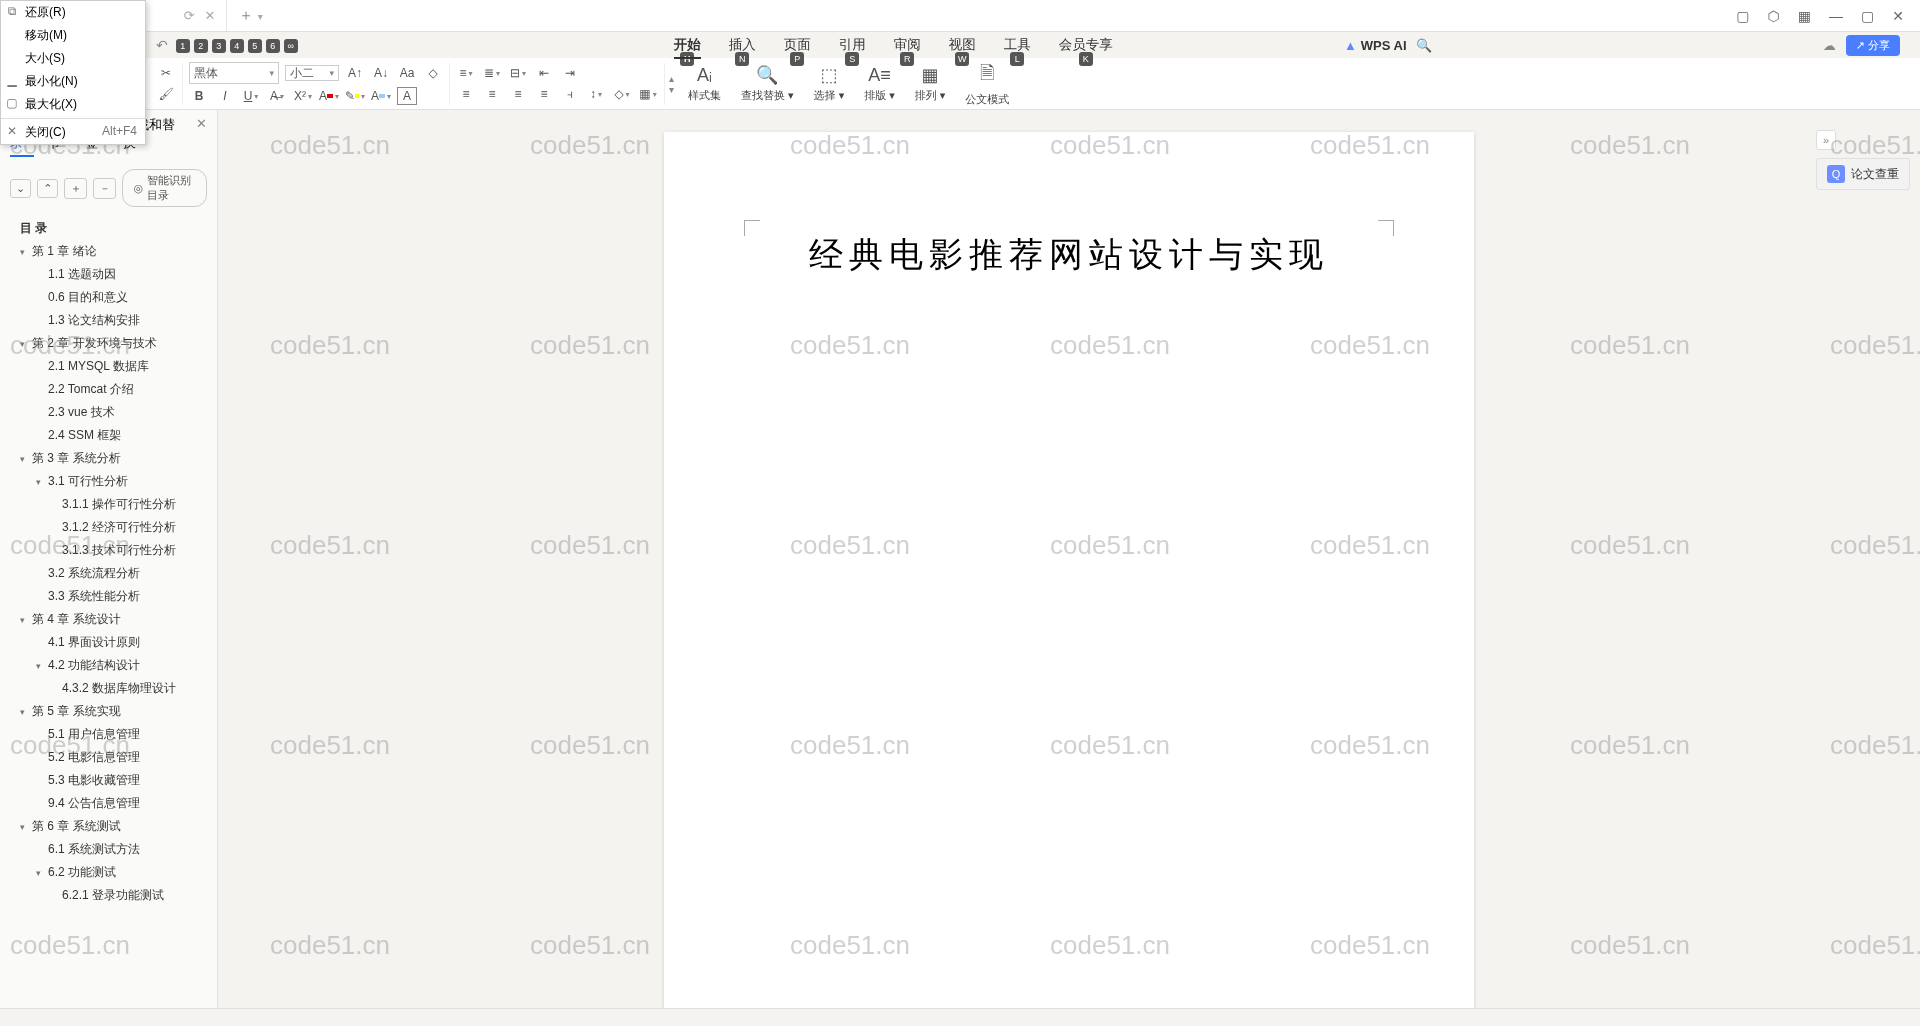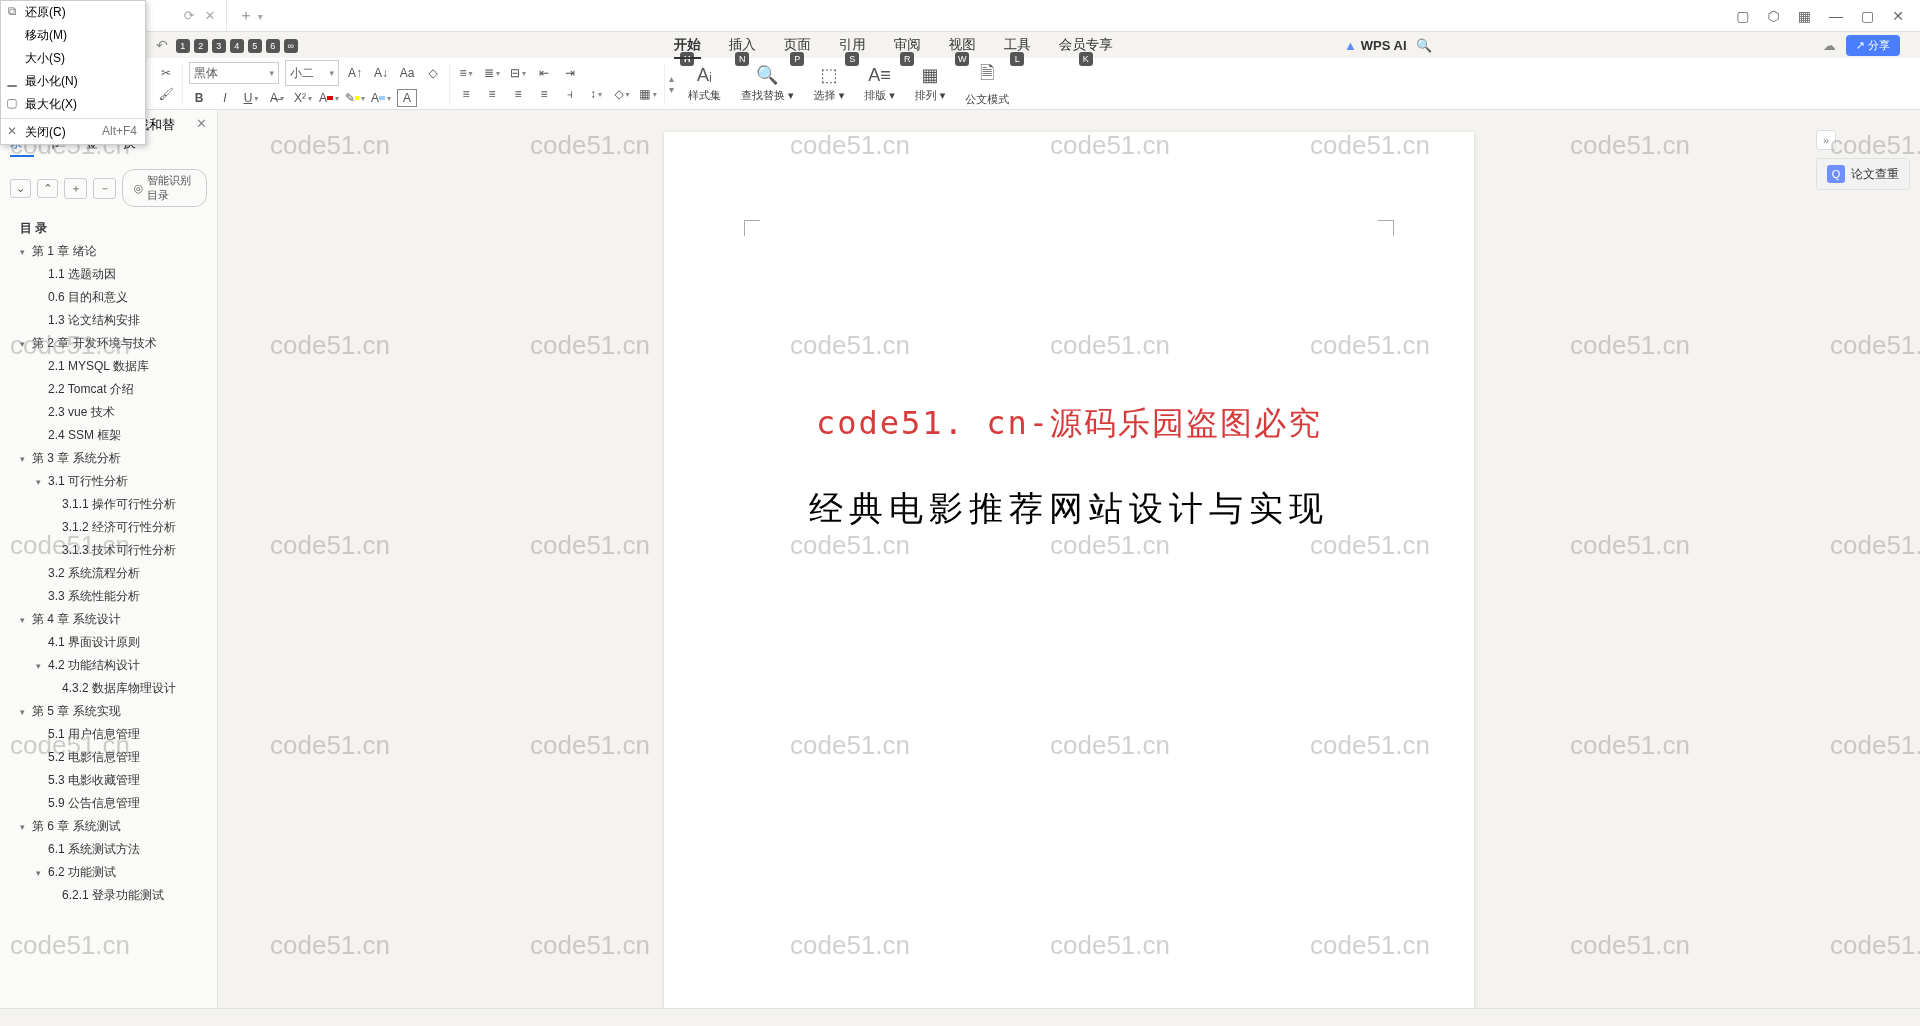--- a/index.html
+++ b/index.html
@@ -38,7 +38,7 @@
 .rgrp { display:flex; flex-direction:column; gap:3px; padding:0 6px; border-right:1px solid #eee; height:42px; justify-content:center; }
 .rrow { display:flex; gap:6px; align-items:center; font-size:12px; color:#555; }
 .font-sel { border:1px solid #ccc; padding:1px 4px; font-size:12px; width:90px; height:22px; display:flex; align-items:center; justify-content:space-between; }
-.size-sel { border:1px solid #ccc; padding:1px 4px; font-size:12px; width:54px; height:26px; display:flex; align-items:center; justify-content:space-between; }
+.size-sel { border:1px solid #ccc; padding:1px 4px; font-size:12px; width:54px; height:16px; display:flex; align-items:center; justify-content:space-between; }
 .ico-btn { width:20px; height:18px; display:flex; align-items:center; justify-content:center; color:#555; font-size:12px; }
 .ico-btn.drop::after { content:"▾"; font-size:8px; margin-left:2px; color:#888; }
 .color-swatch { width:18px; height:4px; display:inline-block; }

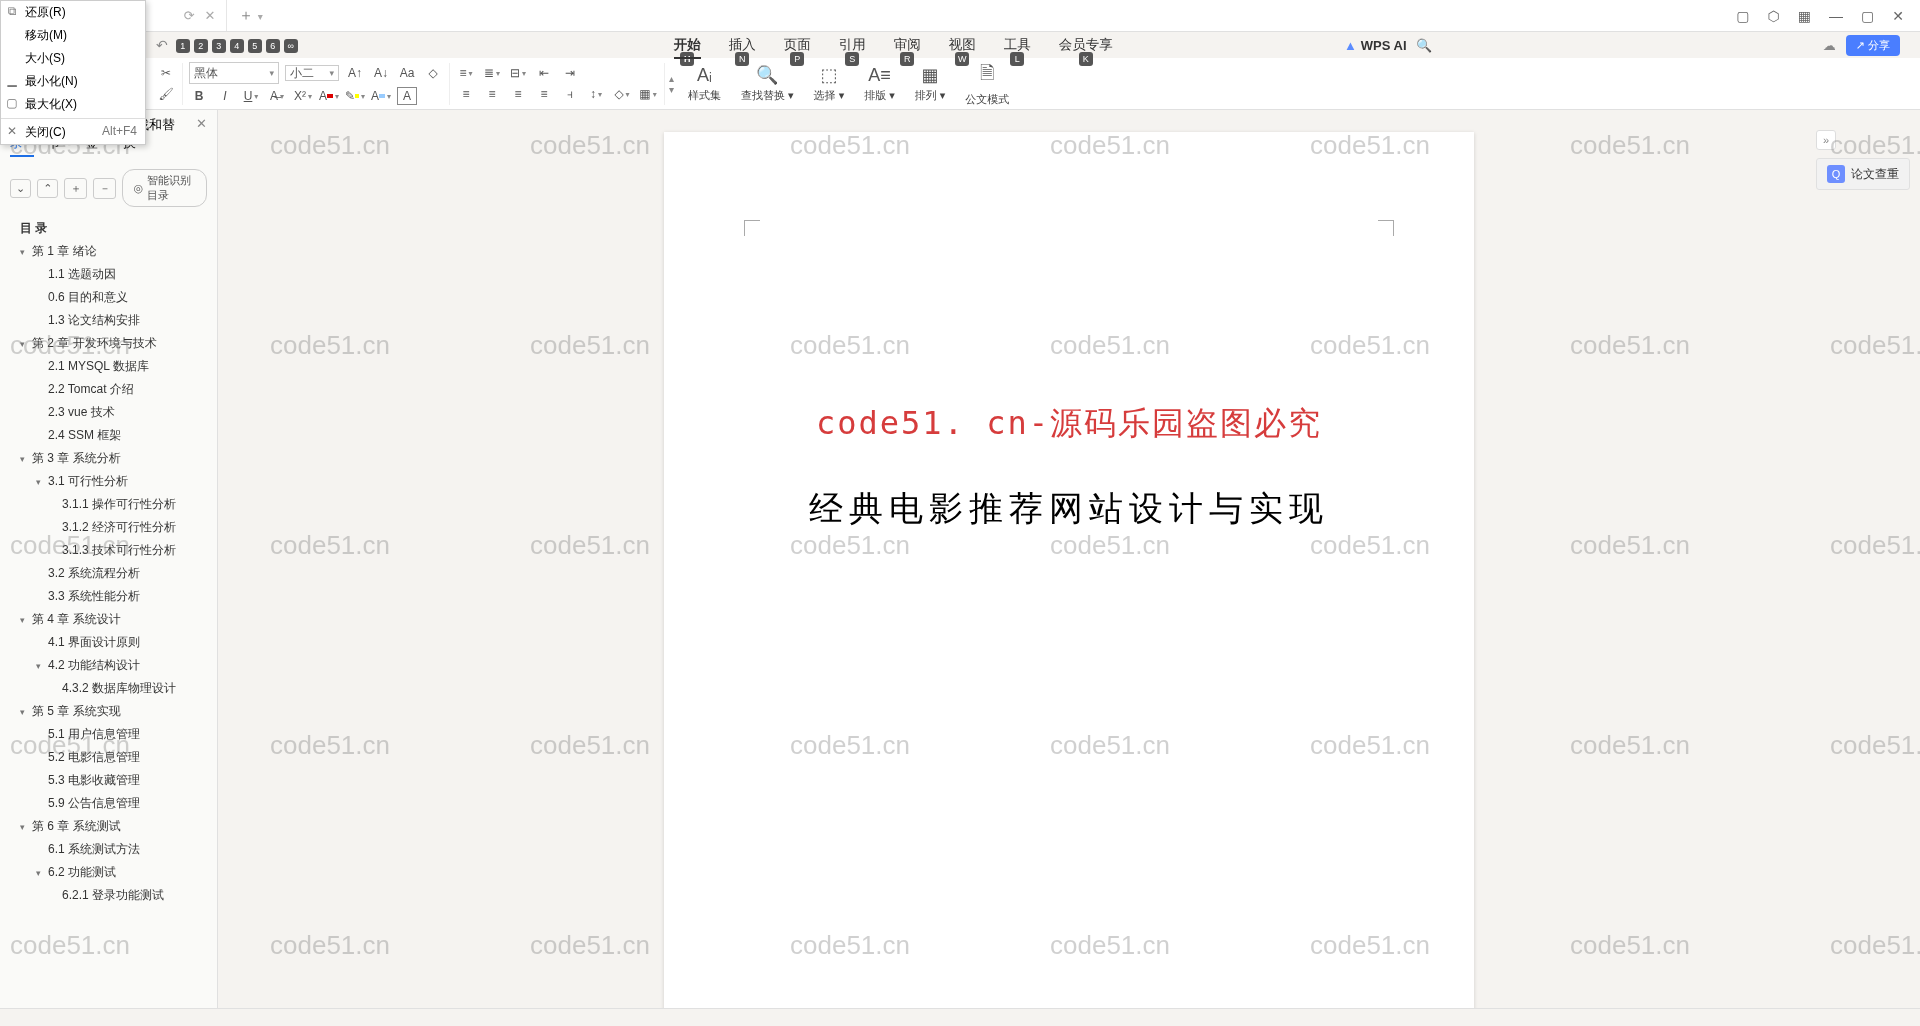--- a/index.html
+++ b/index.html
@@ -398,7 +398,6 @@
   <div class="page">
     <div class="corner tl"></div>
     <div class="corner tr"></div>
-    <div class="wm-line">code51. cn-源码乐园盗图必究</div>
     <div class="subject-line">经典电影推荐网站设计与实现</div>
   </div>
 </div>

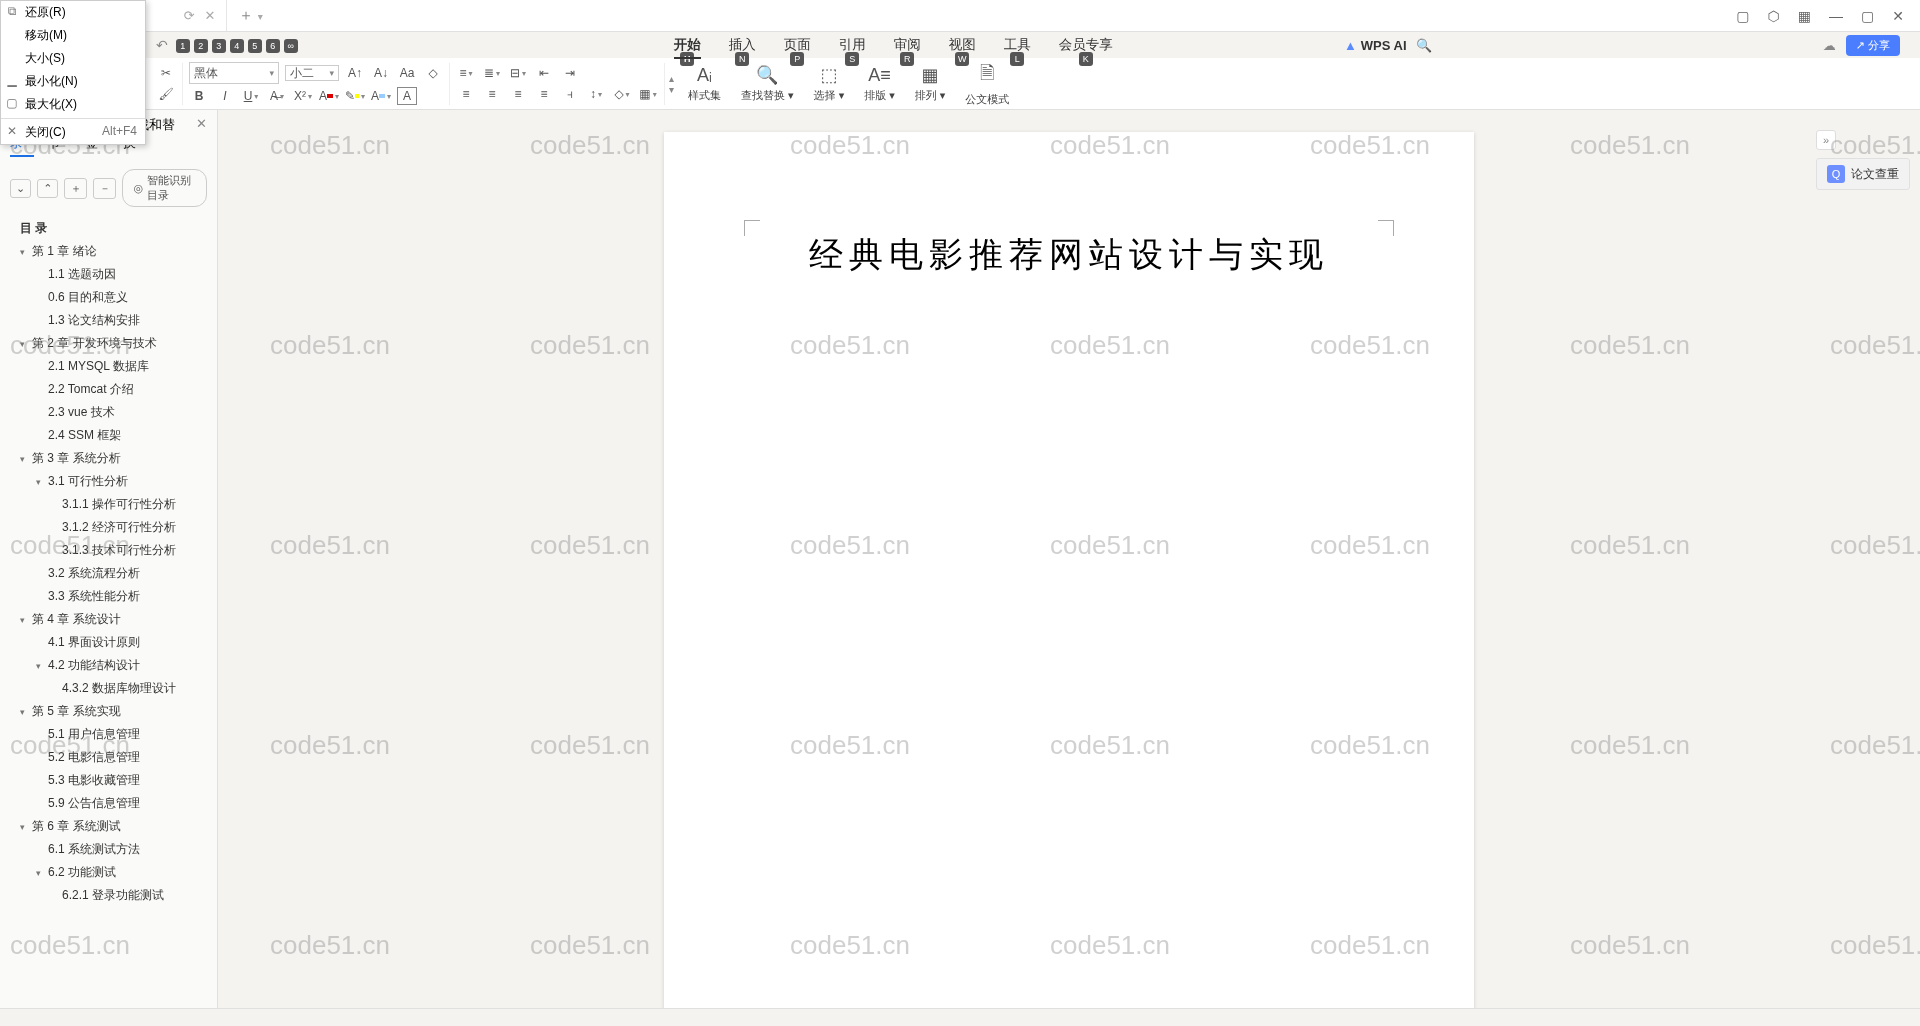--- a/index.html
+++ b/index.html
@@ -373,7 +373,7 @@
       </div>
       <div class="toc-item lvl1">
         <span class="tri none">▾</span>
-        <span>5.9 公告信息管理</span>
+        <span>9.4 公告信息管理</span>
       </div>
       <div class="toc-item lvl0">
         <span class="tri">▾</span>

